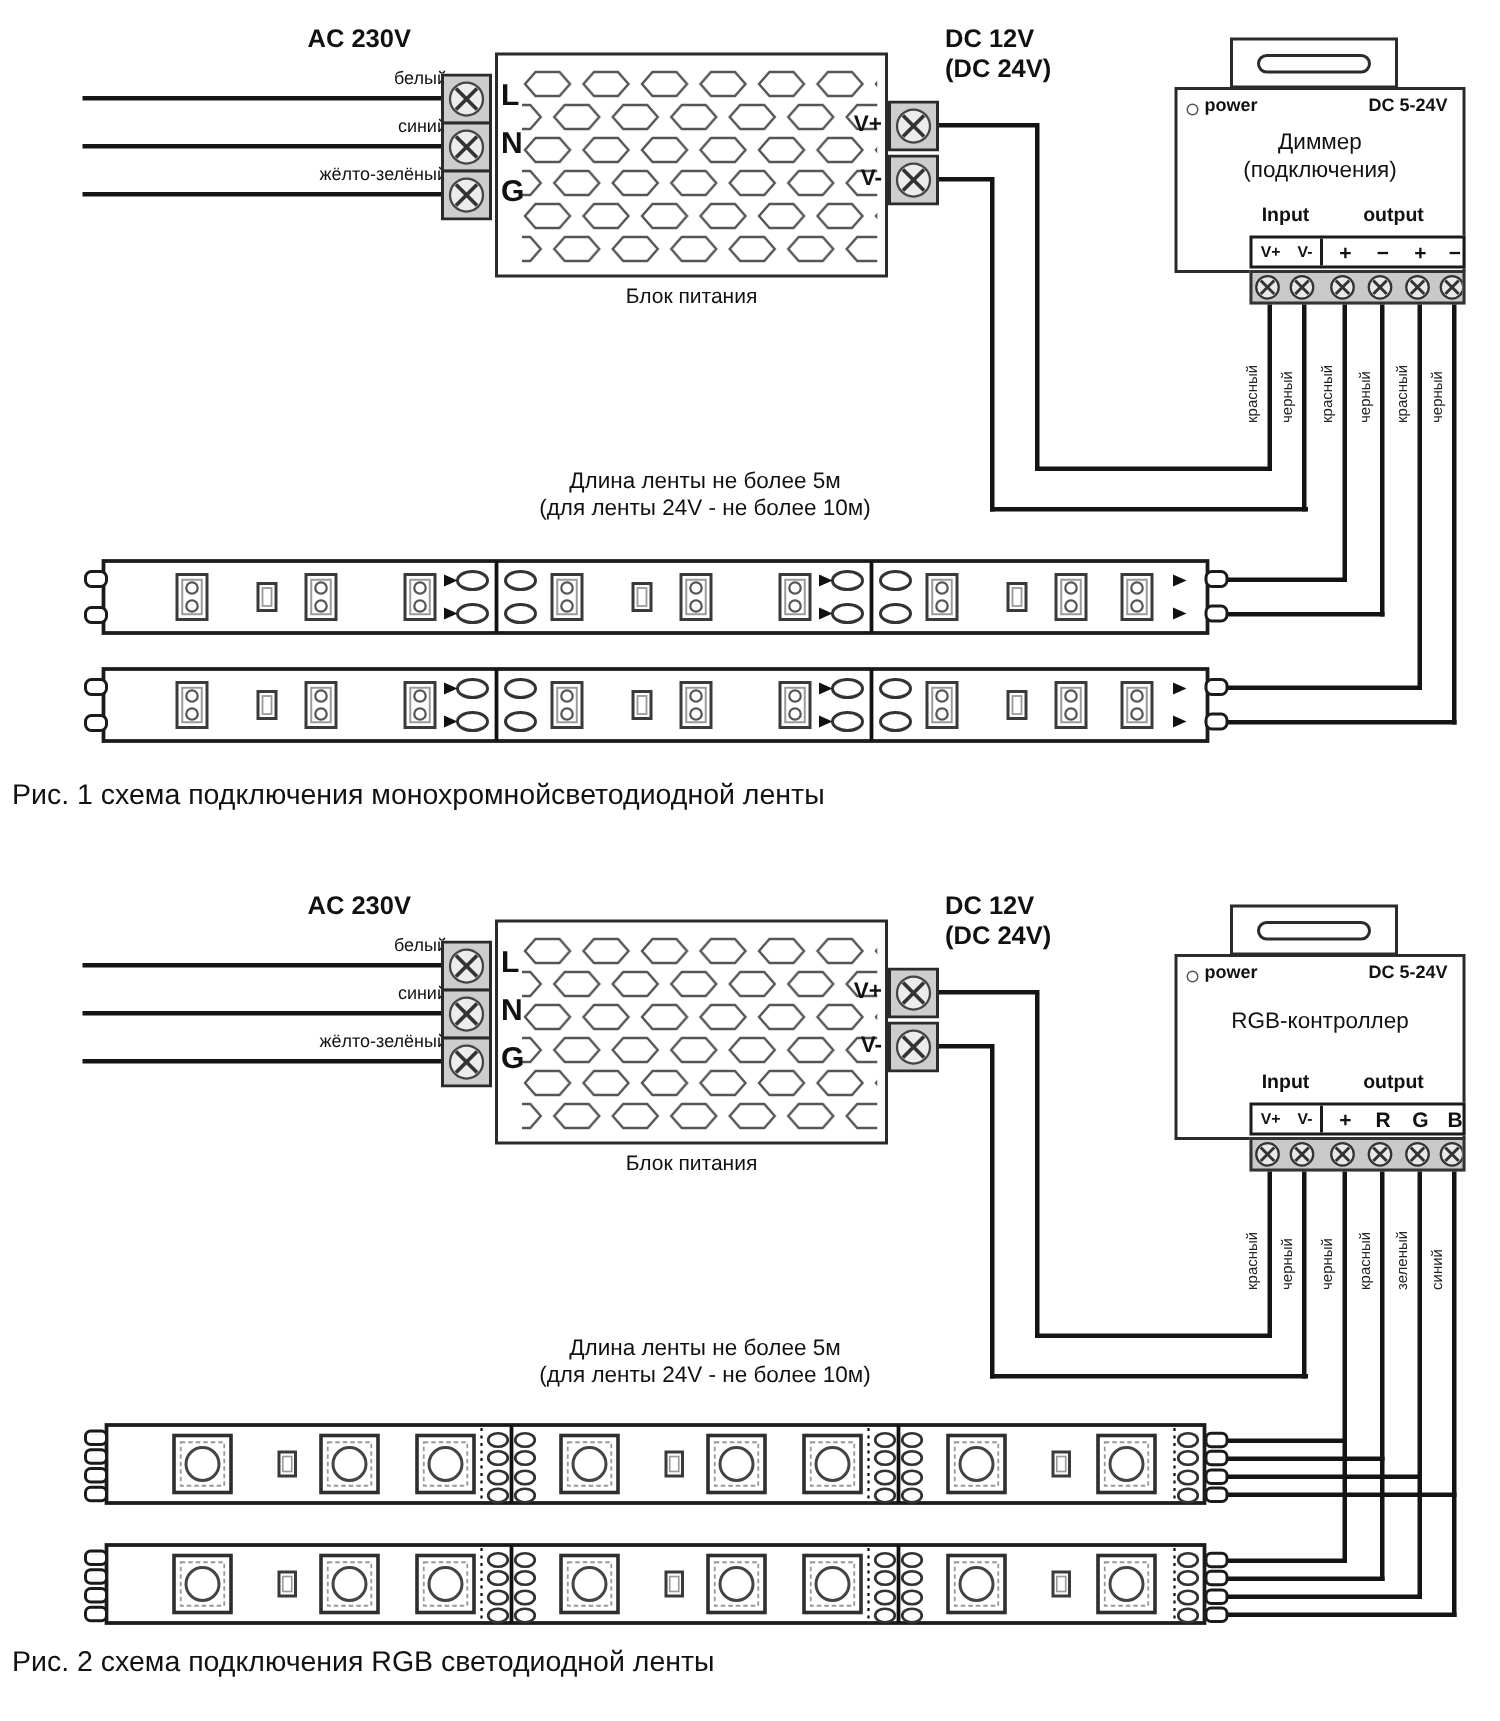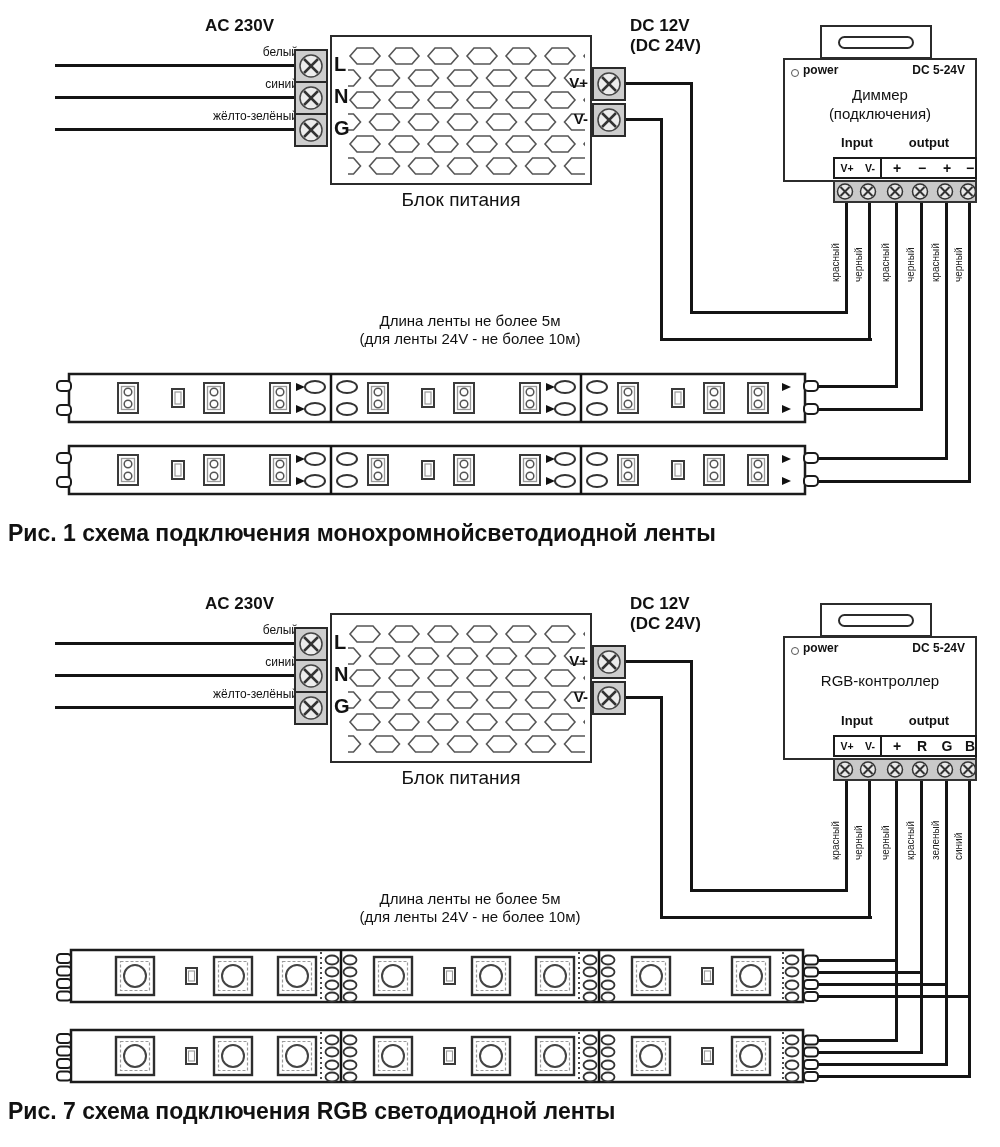--- a/index.html
+++ b/index.html
@@ -8,7 +8,7 @@
   .fig{position:absolute;left:0;width:1000px;height:578px}
   .t{position:absolute;white-space:nowrap}
   .bold{font-weight:bold}
-  .s12{font-size:12px}.s13{font-size:13px}.s14{font-size:19px}.s15{font-size:15px}.s17{font-size:17px}.s20{font-size:20px}
+  .s12{font-size:12px}.s13{font-size:13px}.s14{font-size:14px}.s15{font-size:15px}.s17{font-size:17px}.s20{font-size:20px}
   .right{text-align:right}.center{text-align:center}
   .wire{position:absolute;background:#141414}
   .box{position:absolute;border:2.5px solid #2b2b2b;background:#fff}

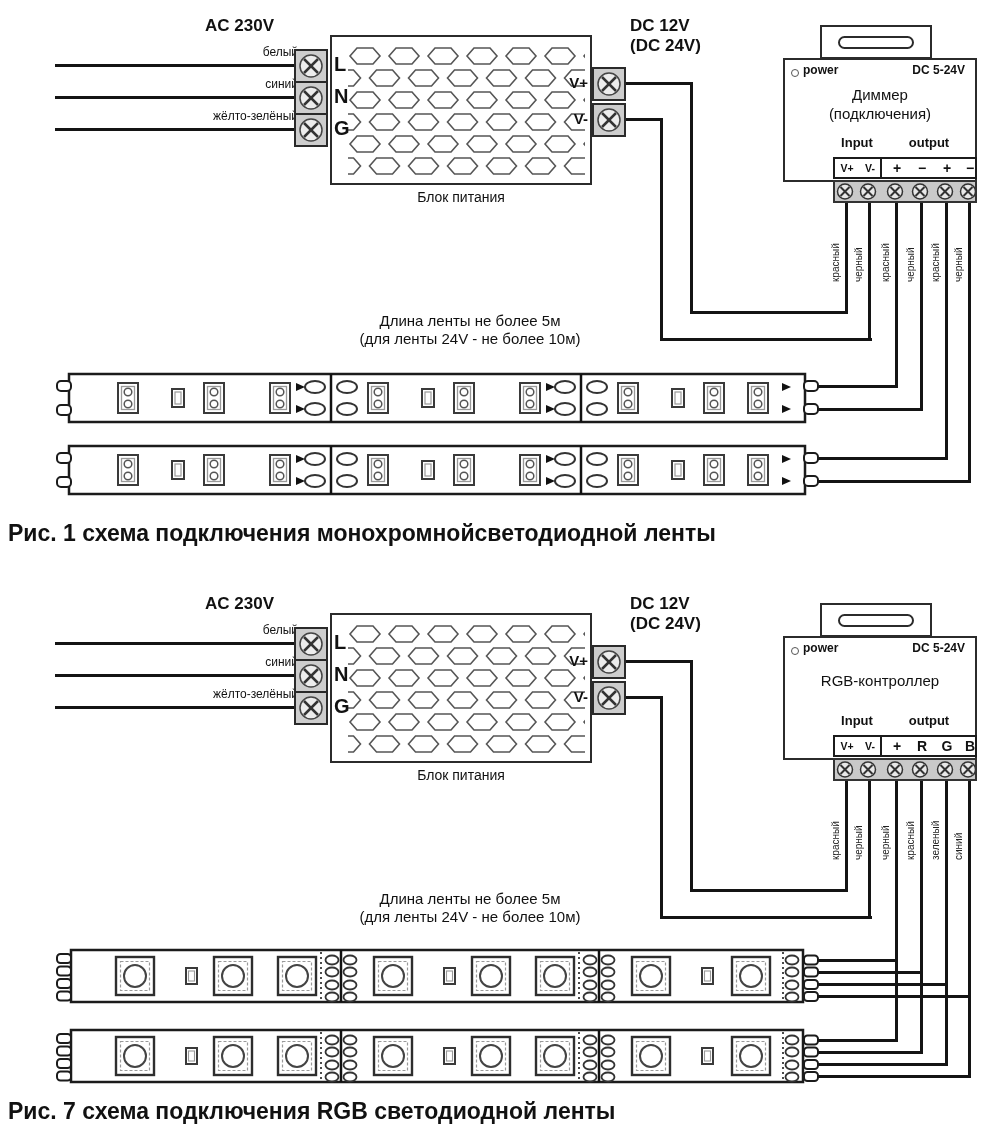--- a/index.html
+++ b/index.html
@@ -21,7 +21,7 @@
   .srow{position:absolute;background:#c9c9c9;border:2px solid #333}
   .vlab{position:absolute;writing-mode:vertical-rl;transform:rotate(180deg);font-size:10px;color:#222;height:78px;line-height:11px}
   .led-dot{position:absolute;width:8px;height:8px;border:1.5px solid #555;border-radius:50%;background:#fff}
-  .cap{position:absolute;font-weight:bold;font-size:23px}
+  .cap{position:absolute;font-weight:normal;font-size:19px}
 </style>
 </head>
 <body>

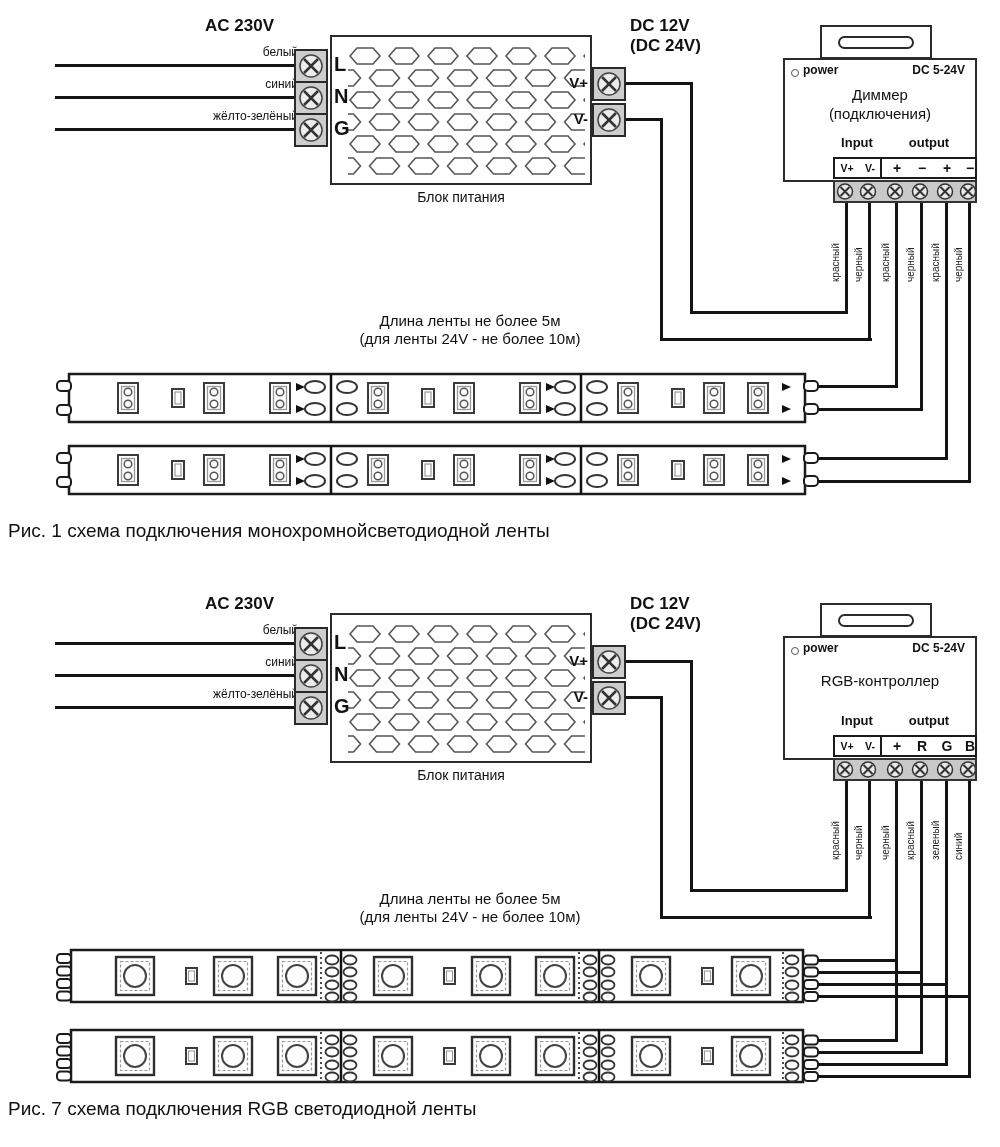--- a/index.html
+++ b/index.html
@@ -358,7 +358,7 @@
       <use href="#rgb-strip"></use>
     </svg>
 
-  <div class="cap" style="left:8px;top:520px">Рис. 7 схема подключения RGB светодиодной ленты</div>
+  <div class="cap" style="left:8px;top:520px">Рис. 2 схема подключения RGB светодиодной ленты</div>
 </div>
 
 </body></html>

